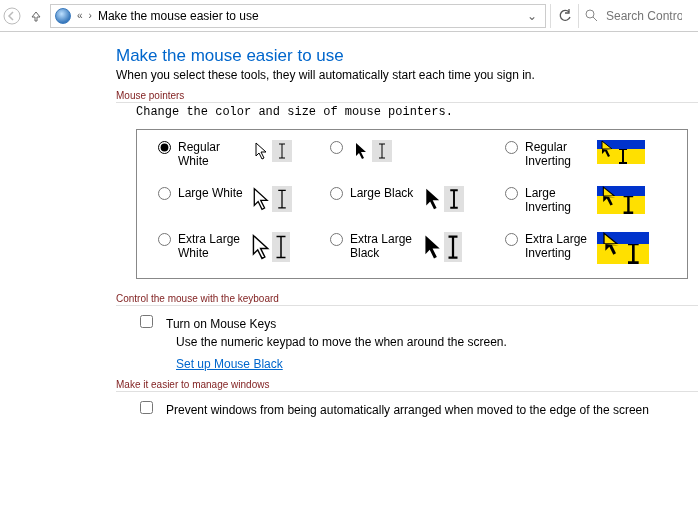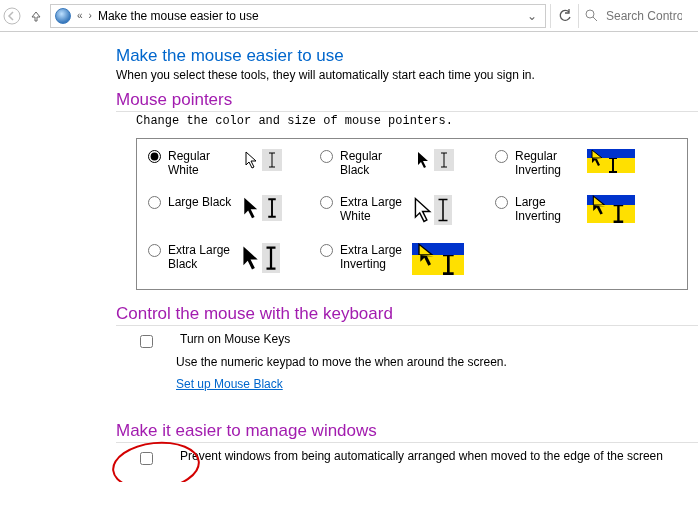--- a/index.html
+++ b/index.html
@@ -74,7 +74,7 @@
   }
   .subhead { margin: 0 0 4px 0; }
   .section-title {
-    font-size: 17px; color: #a21caf;
+    font-size: 10px; color: #7f1d1d;
     margin: 8px 0 2px 0;
     position: relative;
   }

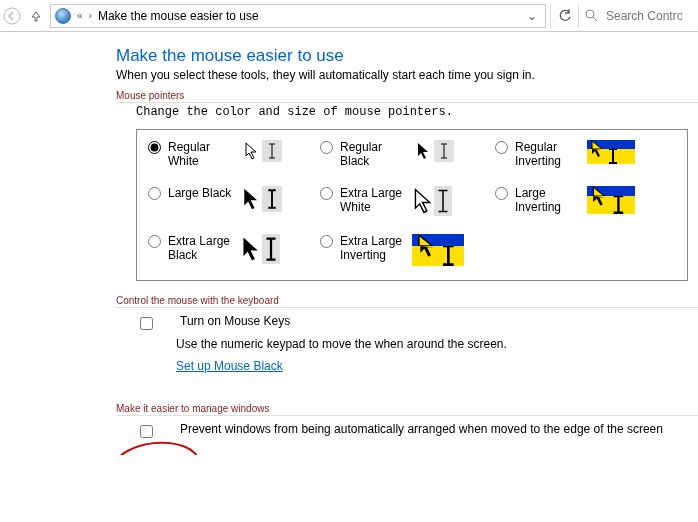--- a/index.html
+++ b/index.html
@@ -93,7 +93,7 @@
     display: grid;
     grid-template-columns: 172px 175px 195px;
     row-gap: 18px;
-    padding: 10px 6px 14px 6px;
+    padding: 10px 6px 14px 16px;
   }
   .pointer-cell {
     display: flex;

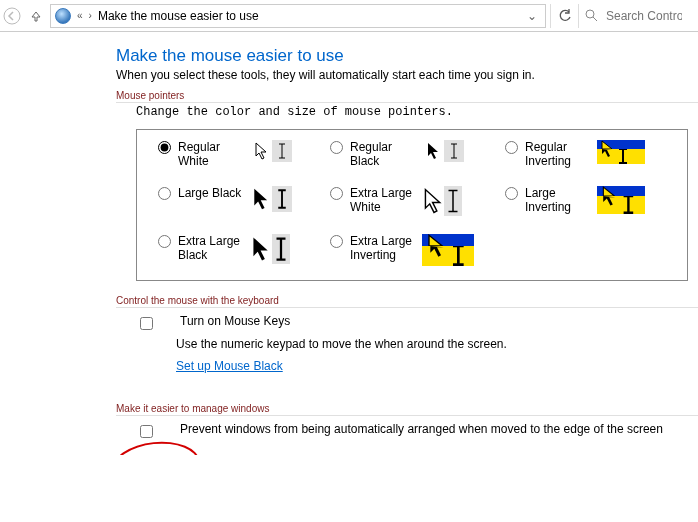--- a/index.html
+++ b/index.html
@@ -210,7 +210,6 @@
 
       <label class="pointer-cell">
         <input type="radio" name="ptr" style="">
-        <span class="pointer-label">Regular Black</span>
         <span class="pointer-preview">
           <span class="tile cursor-only">
               <svg class="cursor" width="14" height="18" viewBox="0 0 14 18">

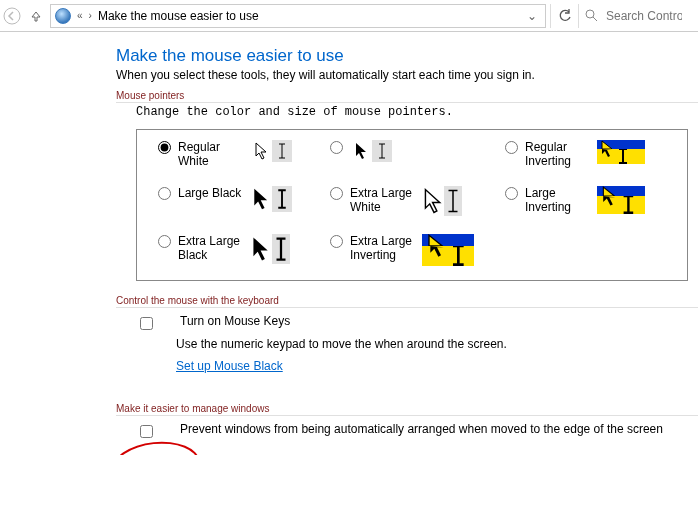--- a/index.html
+++ b/index.html
@@ -242,6 +242,22 @@
         </span>
       </label>
 
+      <label class="pointer-cell">
+        <input type="radio" name="ptr" style="">
+        <span class="pointer-label">Large White</span>
+        <span class="pointer-preview">
+          <span class="tile cursor-only">
+              <svg class="cursor" width="18" height="24" viewBox="0 0 14 18">
+                <path d="M1 1 L1 14 L4 11 L7 17 L9 16 L6 10 L11 10 Z" fill="#fff" stroke="#000"></path>
+              </svg>
+            </span>
+          <span class="tile" style="height:26px">
+              <svg class="cursor" width="10" height="20" viewBox="0 0 8 16">
+                <path d="M1 1 L7 1 M4 1 L4 15 M1 15 L7 15" stroke="#000" fill="none"></path>
+              </svg>
+            </span>
+        </span>
+      </label>
 
       <label class="pointer-cell">
         <input type="radio" name="ptr" style="">

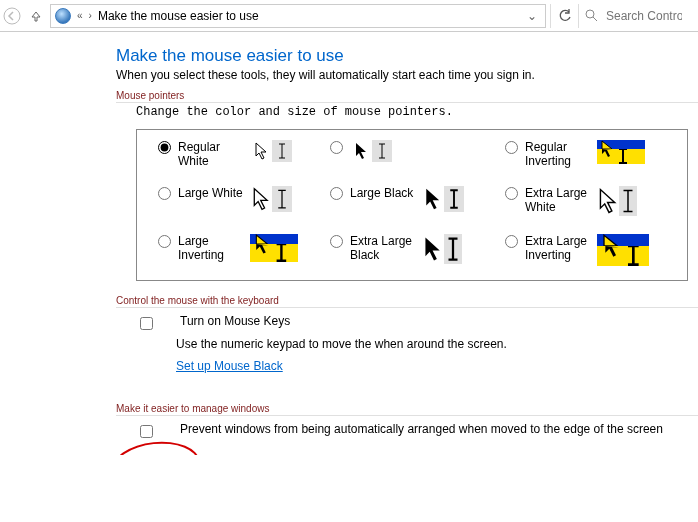--- a/index.html
+++ b/index.html
@@ -278,23 +278,6 @@
 
       <label class="pointer-cell">
         <input type="radio" name="ptr" style="">
-        <span class="pointer-label">Extra Large White</span>
-        <span class="pointer-preview">
-          <span class="tile cursor-only">
-              <svg class="cursor" width="22" height="30" viewBox="0 0 14 18">
-                <path d="M1 1 L1 14 L4 11 L7 17 L9 16 L6 10 L11 10 Z" fill="#fff" stroke="#000"></path>
-              </svg>
-            </span>
-          <span class="tile" style="height:30px;width:18px">
-              <svg class="cursor" width="12" height="24" viewBox="0 0 8 16">
-                <path d="M1 1 L7 1 M4 1 L4 15 M1 15 L7 15" stroke="#000" fill="none"></path>
-              </svg>
-            </span>
-        </span>
-      </label>
-
-      <label class="pointer-cell">
-        <input type="radio" name="ptr" style="">
         <span class="pointer-label">Large Inverting</span>
         <span class="inverting-preview" style="height:28px">
           <div class="top-band" style="height:10px">
@@ -308,6 +291,23 @@
                 <path d="M18 0 L26 0 M22 0 L22 14 M18 14 L26 14" stroke="#000" stroke-width="2" fill="none"></path>
               </svg>
             </div>
+        </span>
+      </label>
+
+      <label class="pointer-cell">
+        <input type="radio" name="ptr" style="">
+        <span class="pointer-label">Extra Large White</span>
+        <span class="pointer-preview">
+          <span class="tile cursor-only">
+              <svg class="cursor" width="22" height="30" viewBox="0 0 14 18">
+                <path d="M1 1 L1 14 L4 11 L7 17 L9 16 L6 10 L11 10 Z" fill="#fff" stroke="#000"></path>
+              </svg>
+            </span>
+          <span class="tile" style="height:30px;width:18px">
+              <svg class="cursor" width="12" height="24" viewBox="0 0 8 16">
+                <path d="M1 1 L7 1 M4 1 L4 15 M1 15 L7 15" stroke="#000" fill="none"></path>
+              </svg>
+            </span>
         </span>
       </label>
 

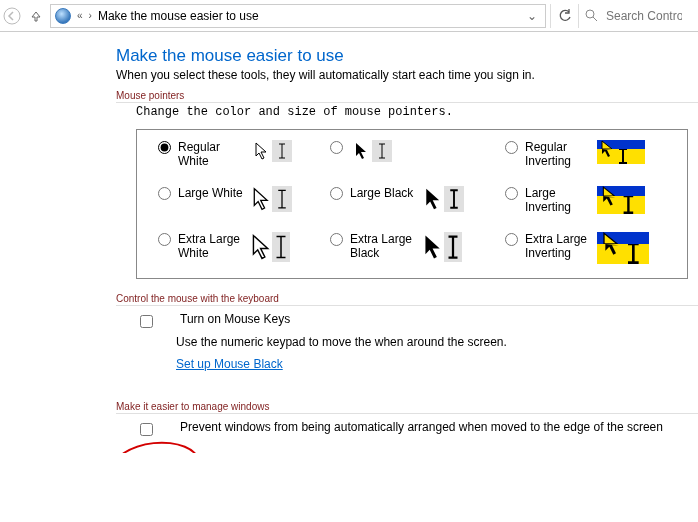--- a/index.html
+++ b/index.html
@@ -127,7 +127,7 @@
   .inverting-preview svg { margin-left:4px; }
   
   .chk-row {
-    display: flex; align-items: flex-start; gap: 24px;
+    display: flex; align-items: flex-end; gap: 10px;
     margin: 8px 0 4px 0;
   }
   .chk-row input[type=checkbox] {

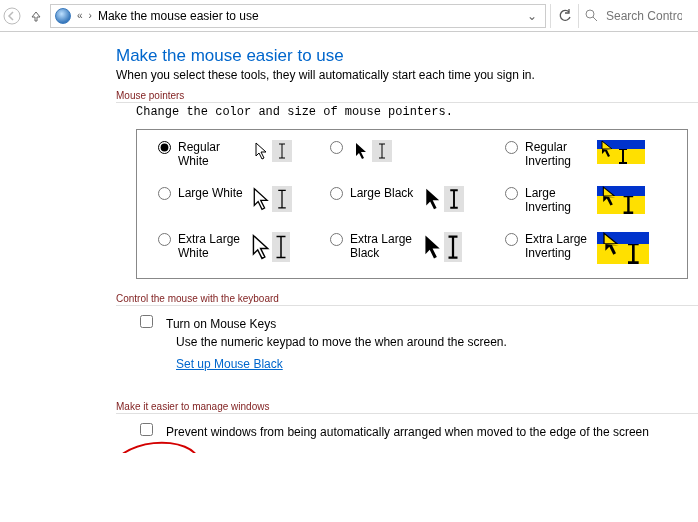--- a/index.html
+++ b/index.html
@@ -361,7 +361,7 @@
     </div>
   </div>
 
-  <div class="section-title" style="margin-top:30px">Make it easier to manage windows</div>
+  <div class="section-title" style="margin-top:8px">Make it easier to manage windows</div>
   <div class="indent">
     <label class="chk-row">
       <input type="checkbox" style="">

